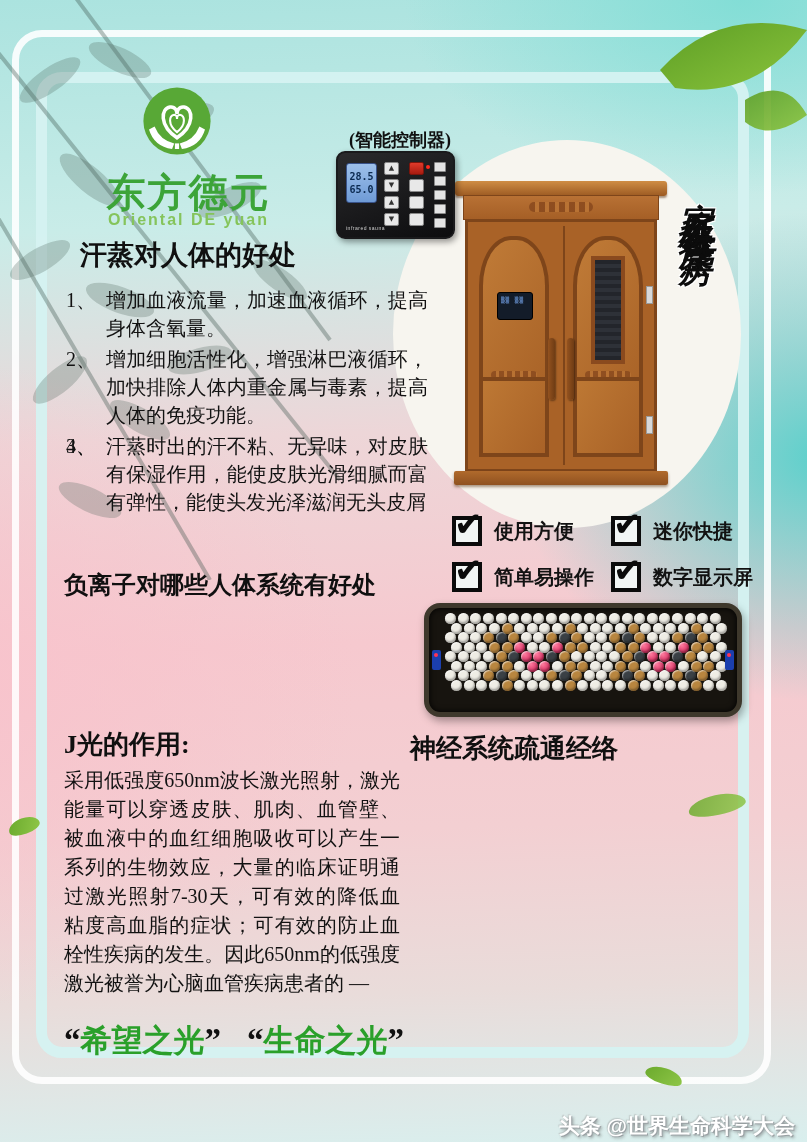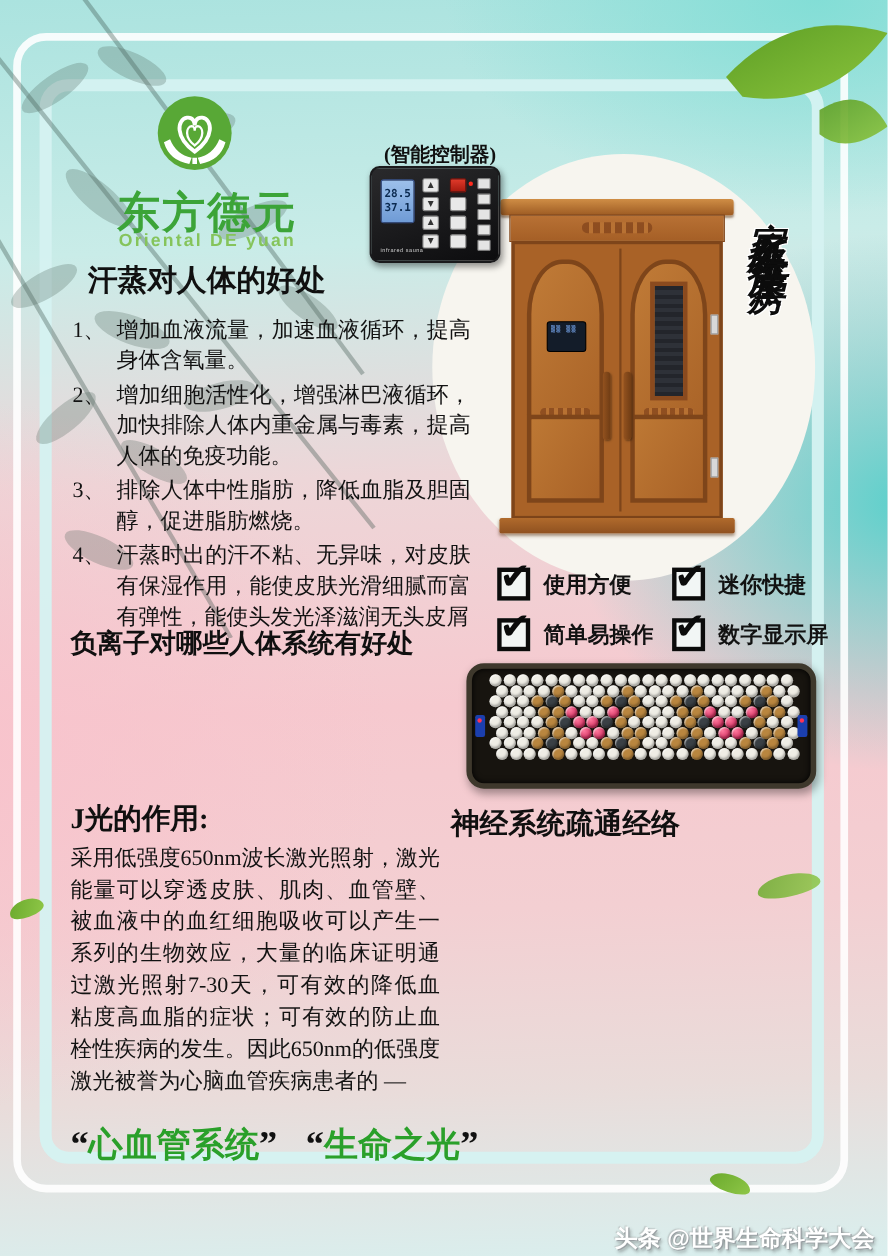--- a/index.html
+++ b/index.html
@@ -193,7 +193,7 @@
   <div class="abs cpanel">
     <div class="cp-lcd">
       <div>28.5</div>
-      <div>37.1</div>
+      <div>65.0</div>
     </div>
     <div class="cp-grid">
       <div class="cp-btn">▲</div>

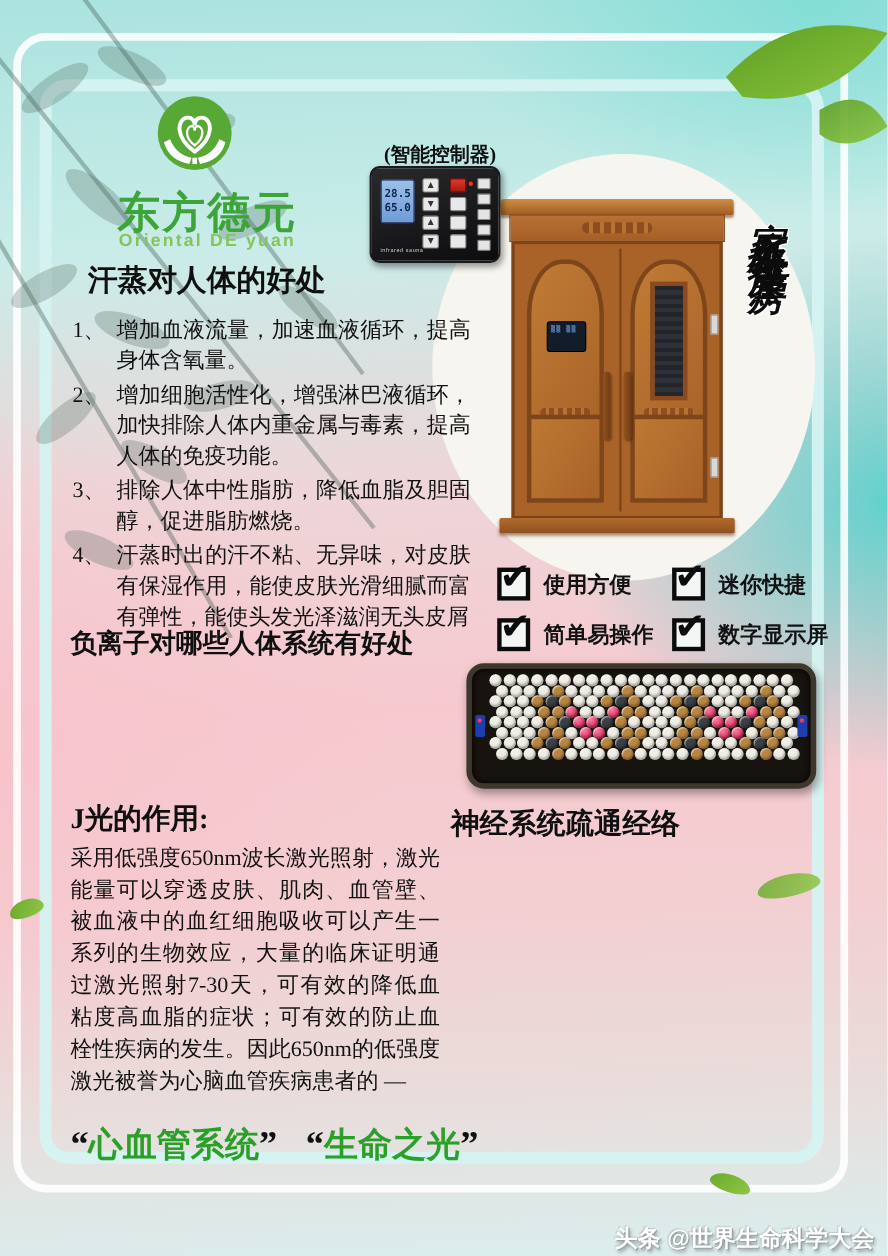--- a/index.html
+++ b/index.html
@@ -170,7 +170,6 @@
     </div>
     <div class="sweat-item">
       <span class="sweat-num">3、</span>
-      <span>排除人体中性脂肪，降低血脂及胆固醇，促进脂肪燃烧。</span>
     </div>
     <div class="sweat-item">
       <span class="sweat-num">4、</span>

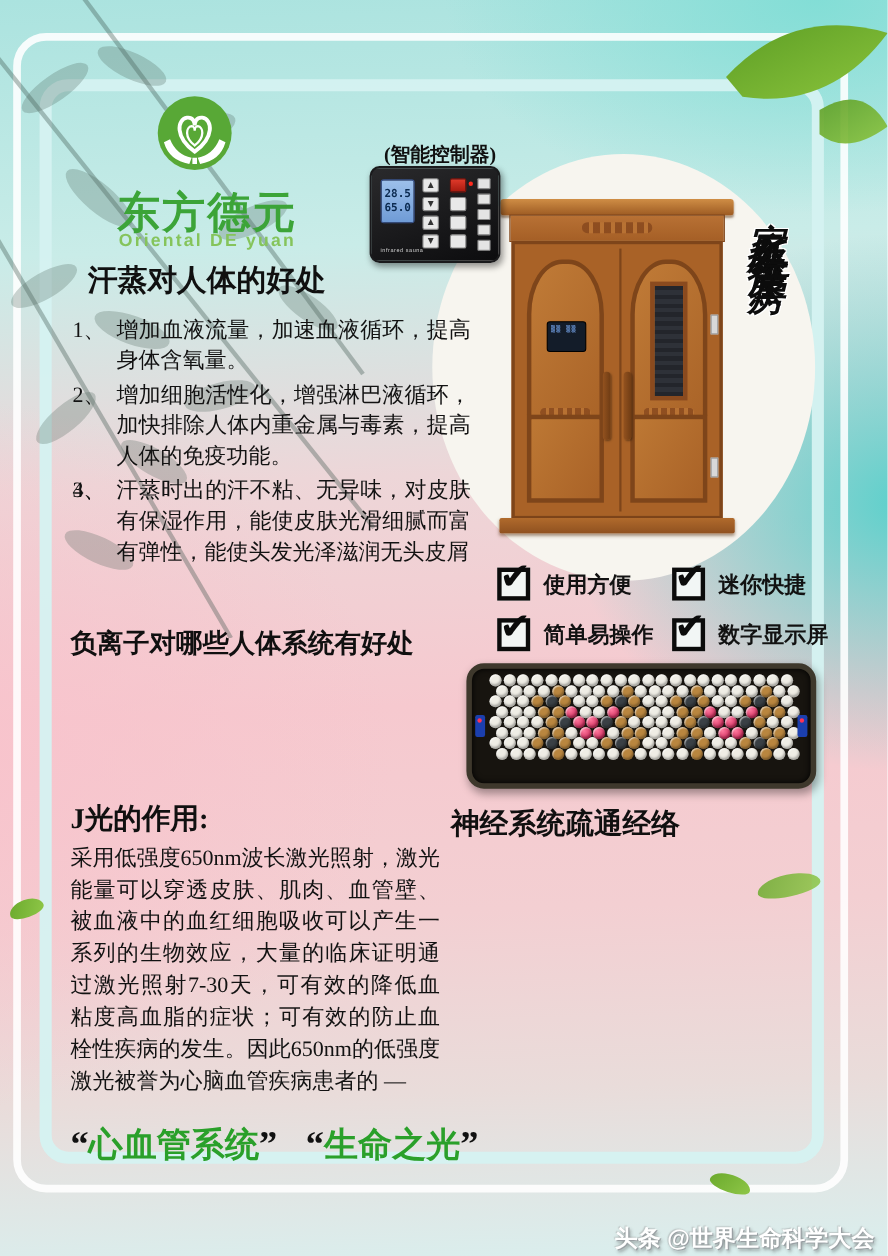--- a/index.html
+++ b/index.html
@@ -185,7 +185,7 @@
   <div class="abs h-black lowfreq-title">神经系统疏通经络</div>
 
   <div class="abs slogan">
-    <span class="q">“</span><span>心血管系统</span><span class="q">”</span><span class="gap"></span><span class="q">“</span><span>生命之光</span><span class="q">”</span>
+    <span class="q">“</span><span>希望之光</span><span class="q">”</span><span class="gap"></span><span class="q">“</span><span>生命之光</span><span class="q">”</span>
   </div>
 
   <div class="abs h-black cp-label">(智能控制器)</div>

